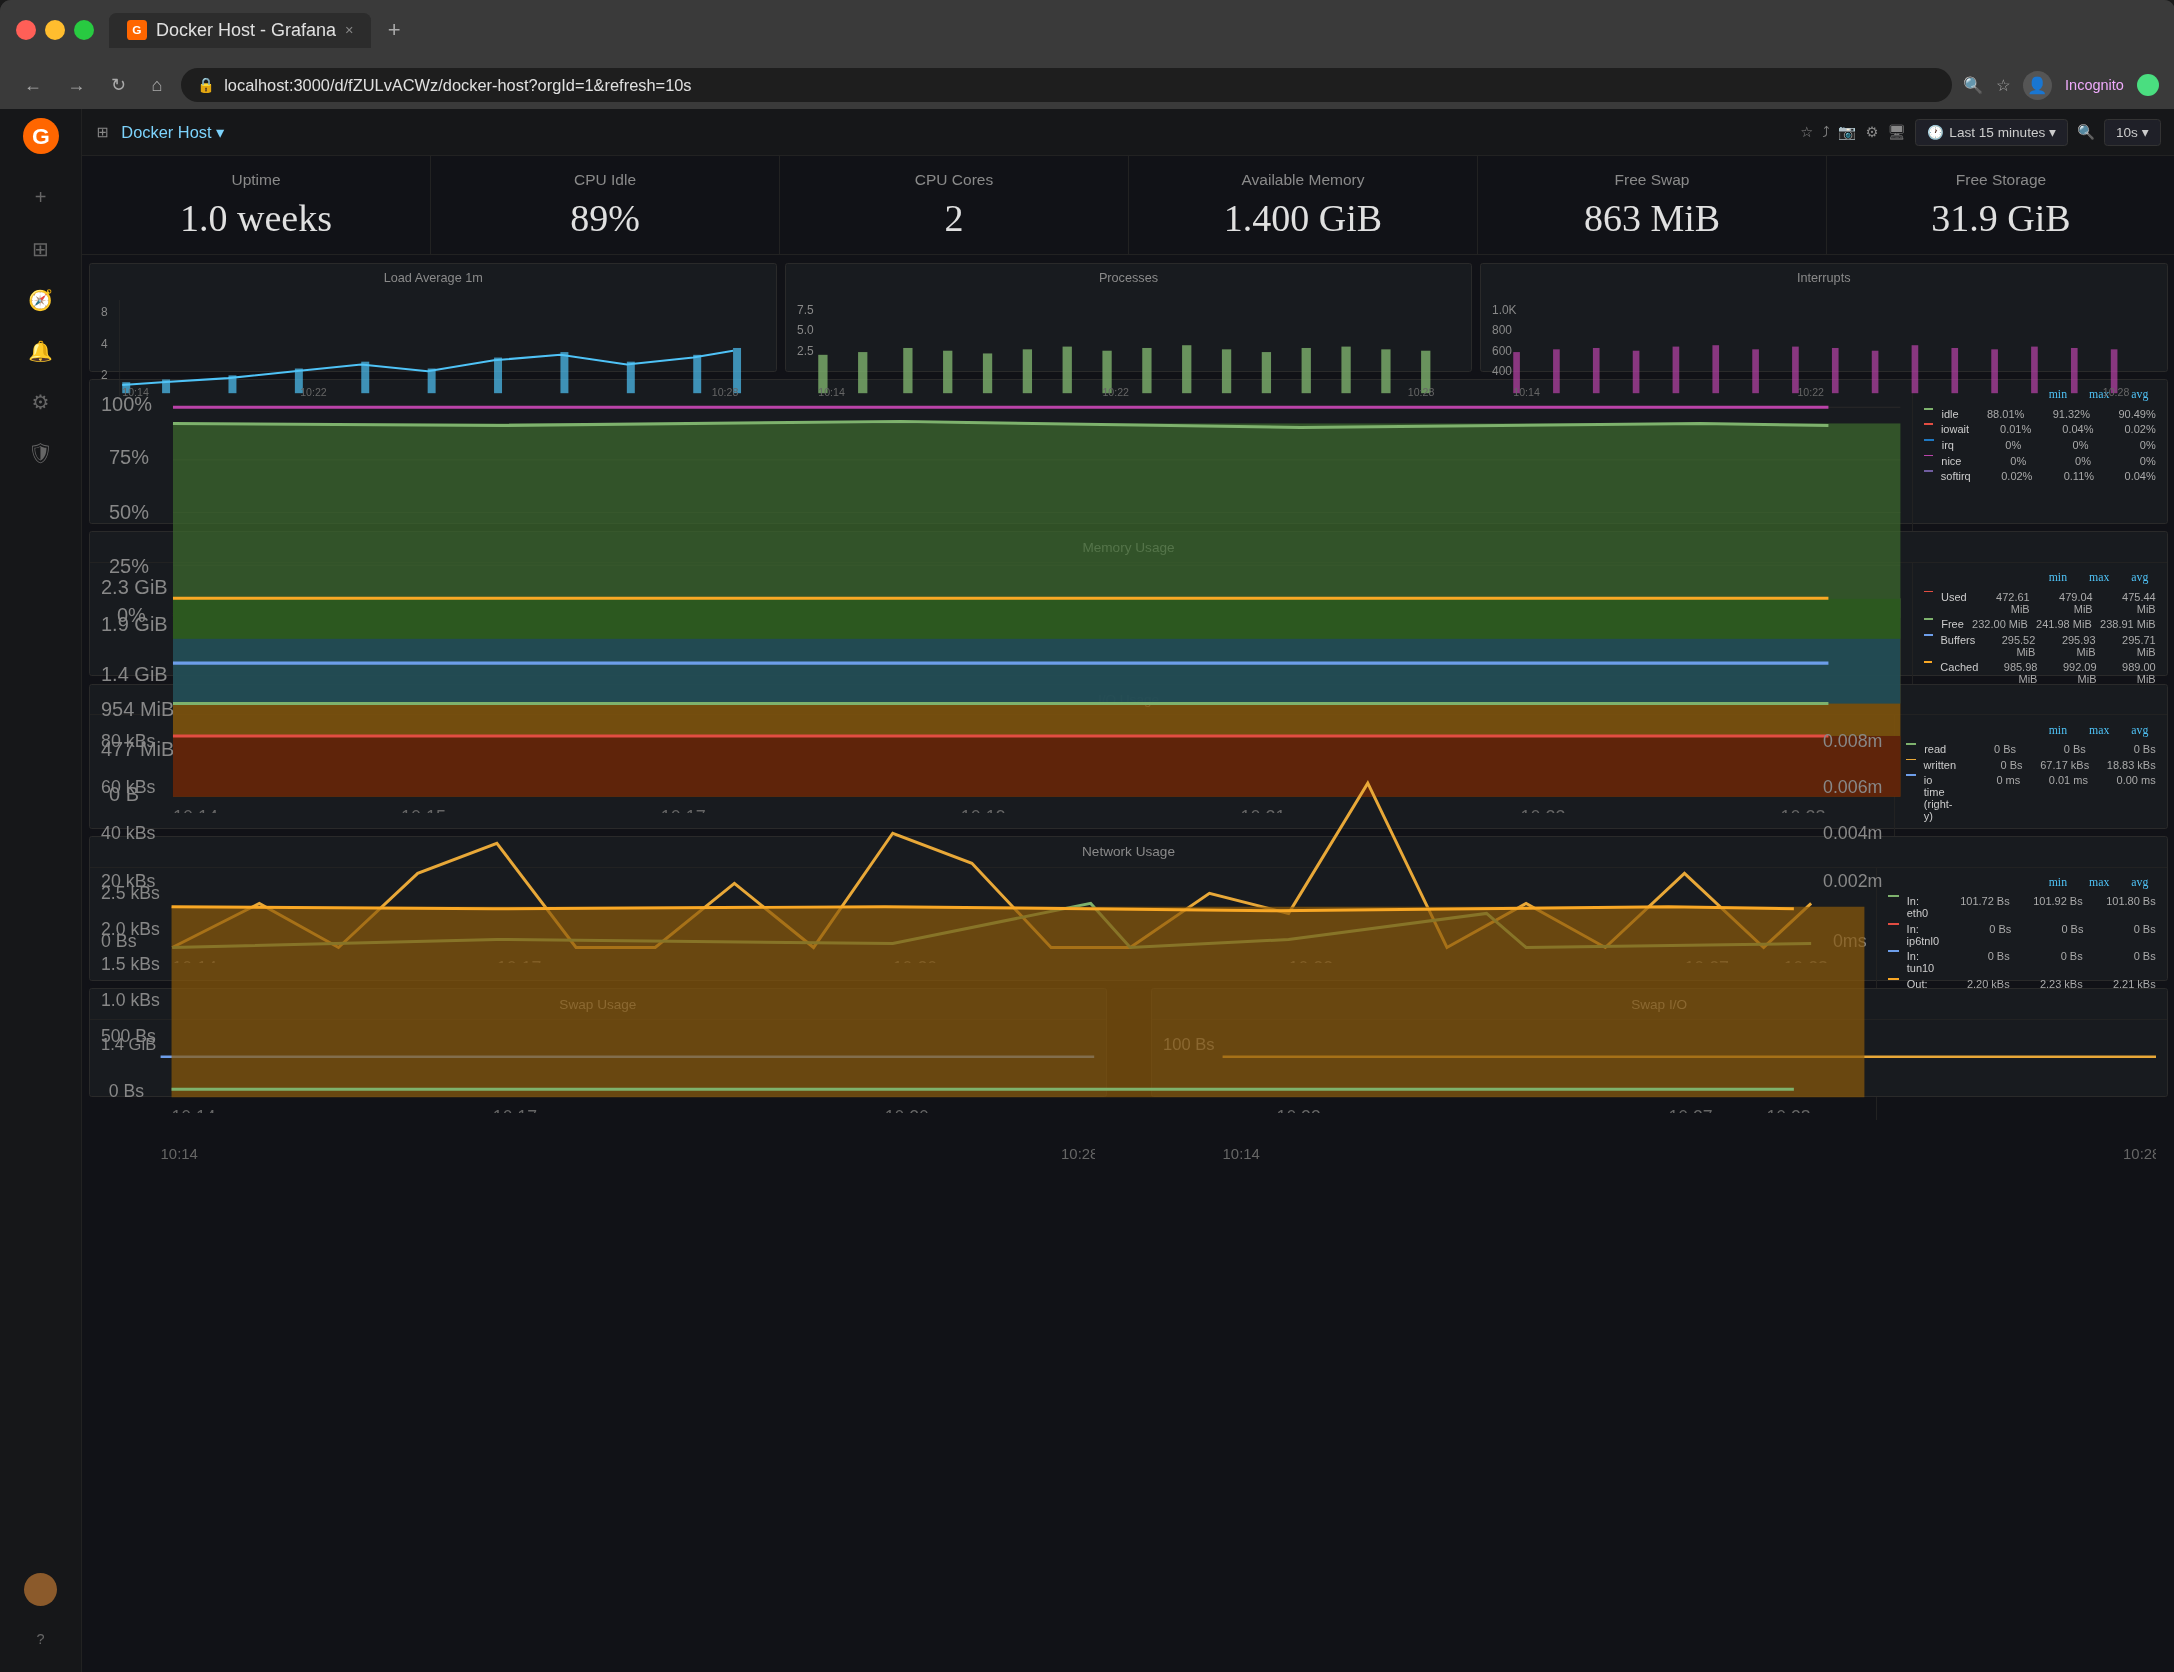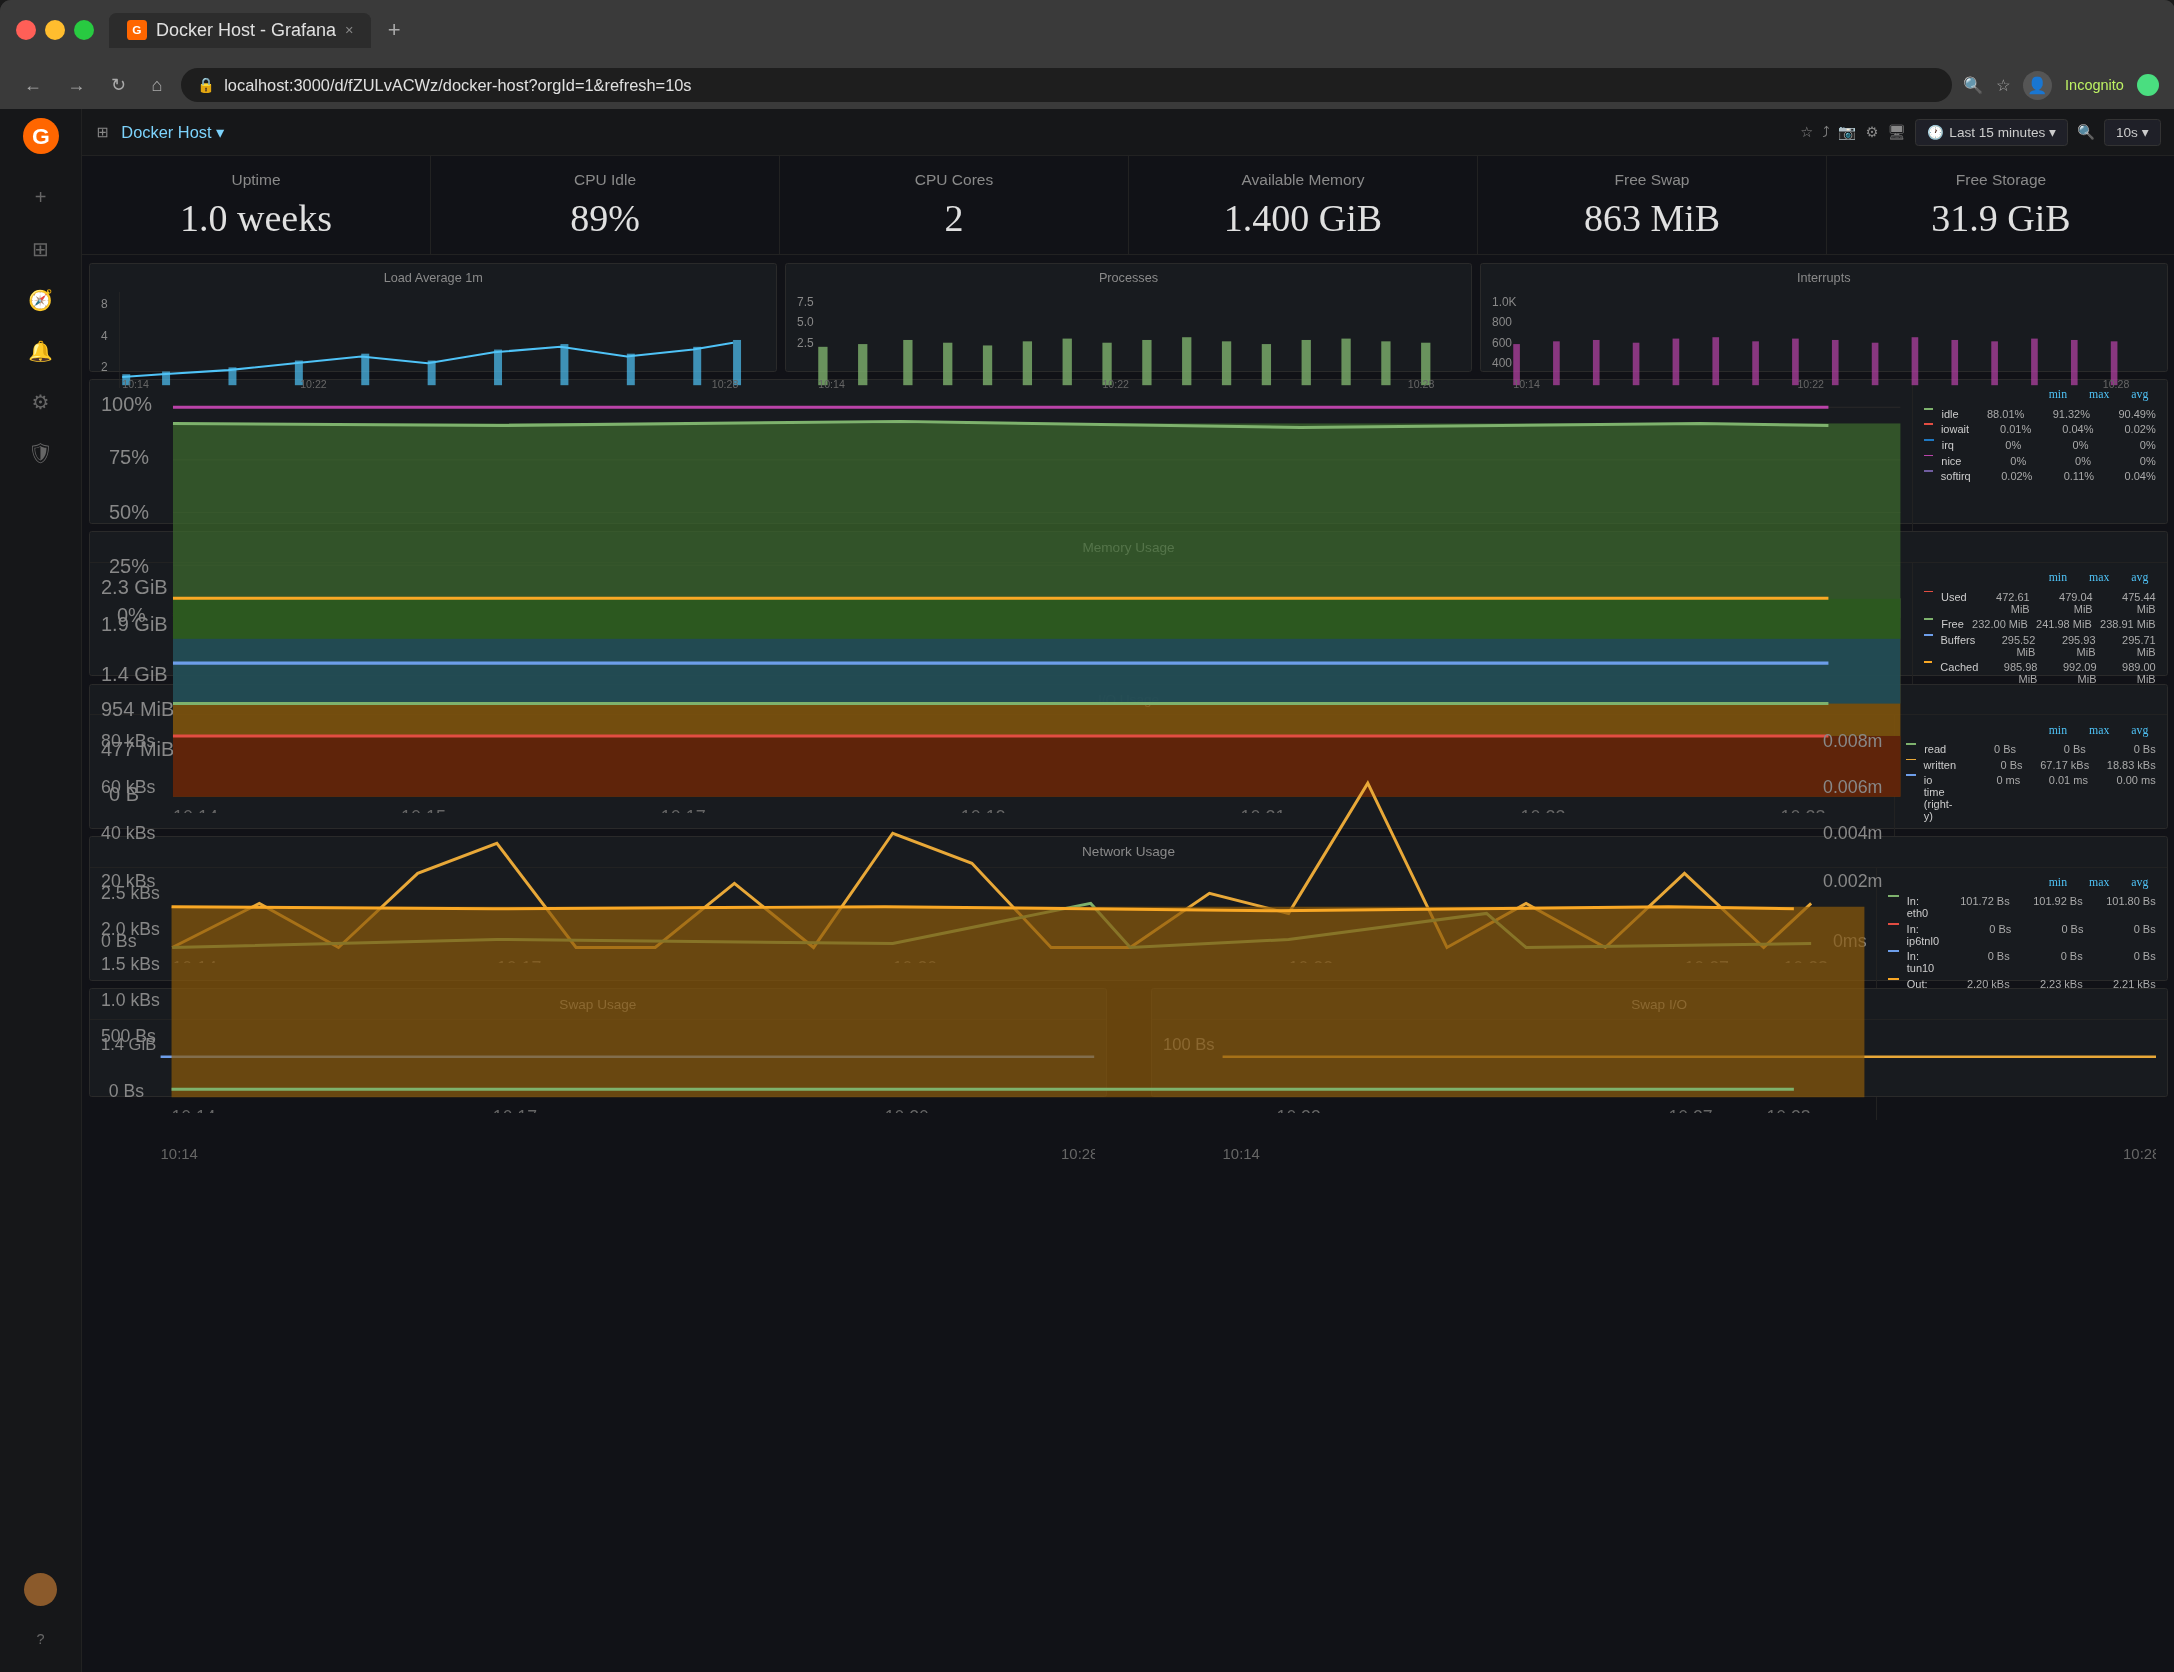--- a/index.html
+++ b/index.html
@@ -112,7 +112,7 @@
       <span>🔍</span>
       <span>☆</span>
       <div class="incognito-badge">👤</div>
-      <span style="color:#bef264;font-size:14.5px;">Incognito</span>
+      <span style="color:#f0abfc;font-size:14.5px;">Incognito</span>
       <div style="width:22px;height:22px;background:#4ade80;border-radius:50%;"></div>
     </div>
   </div>

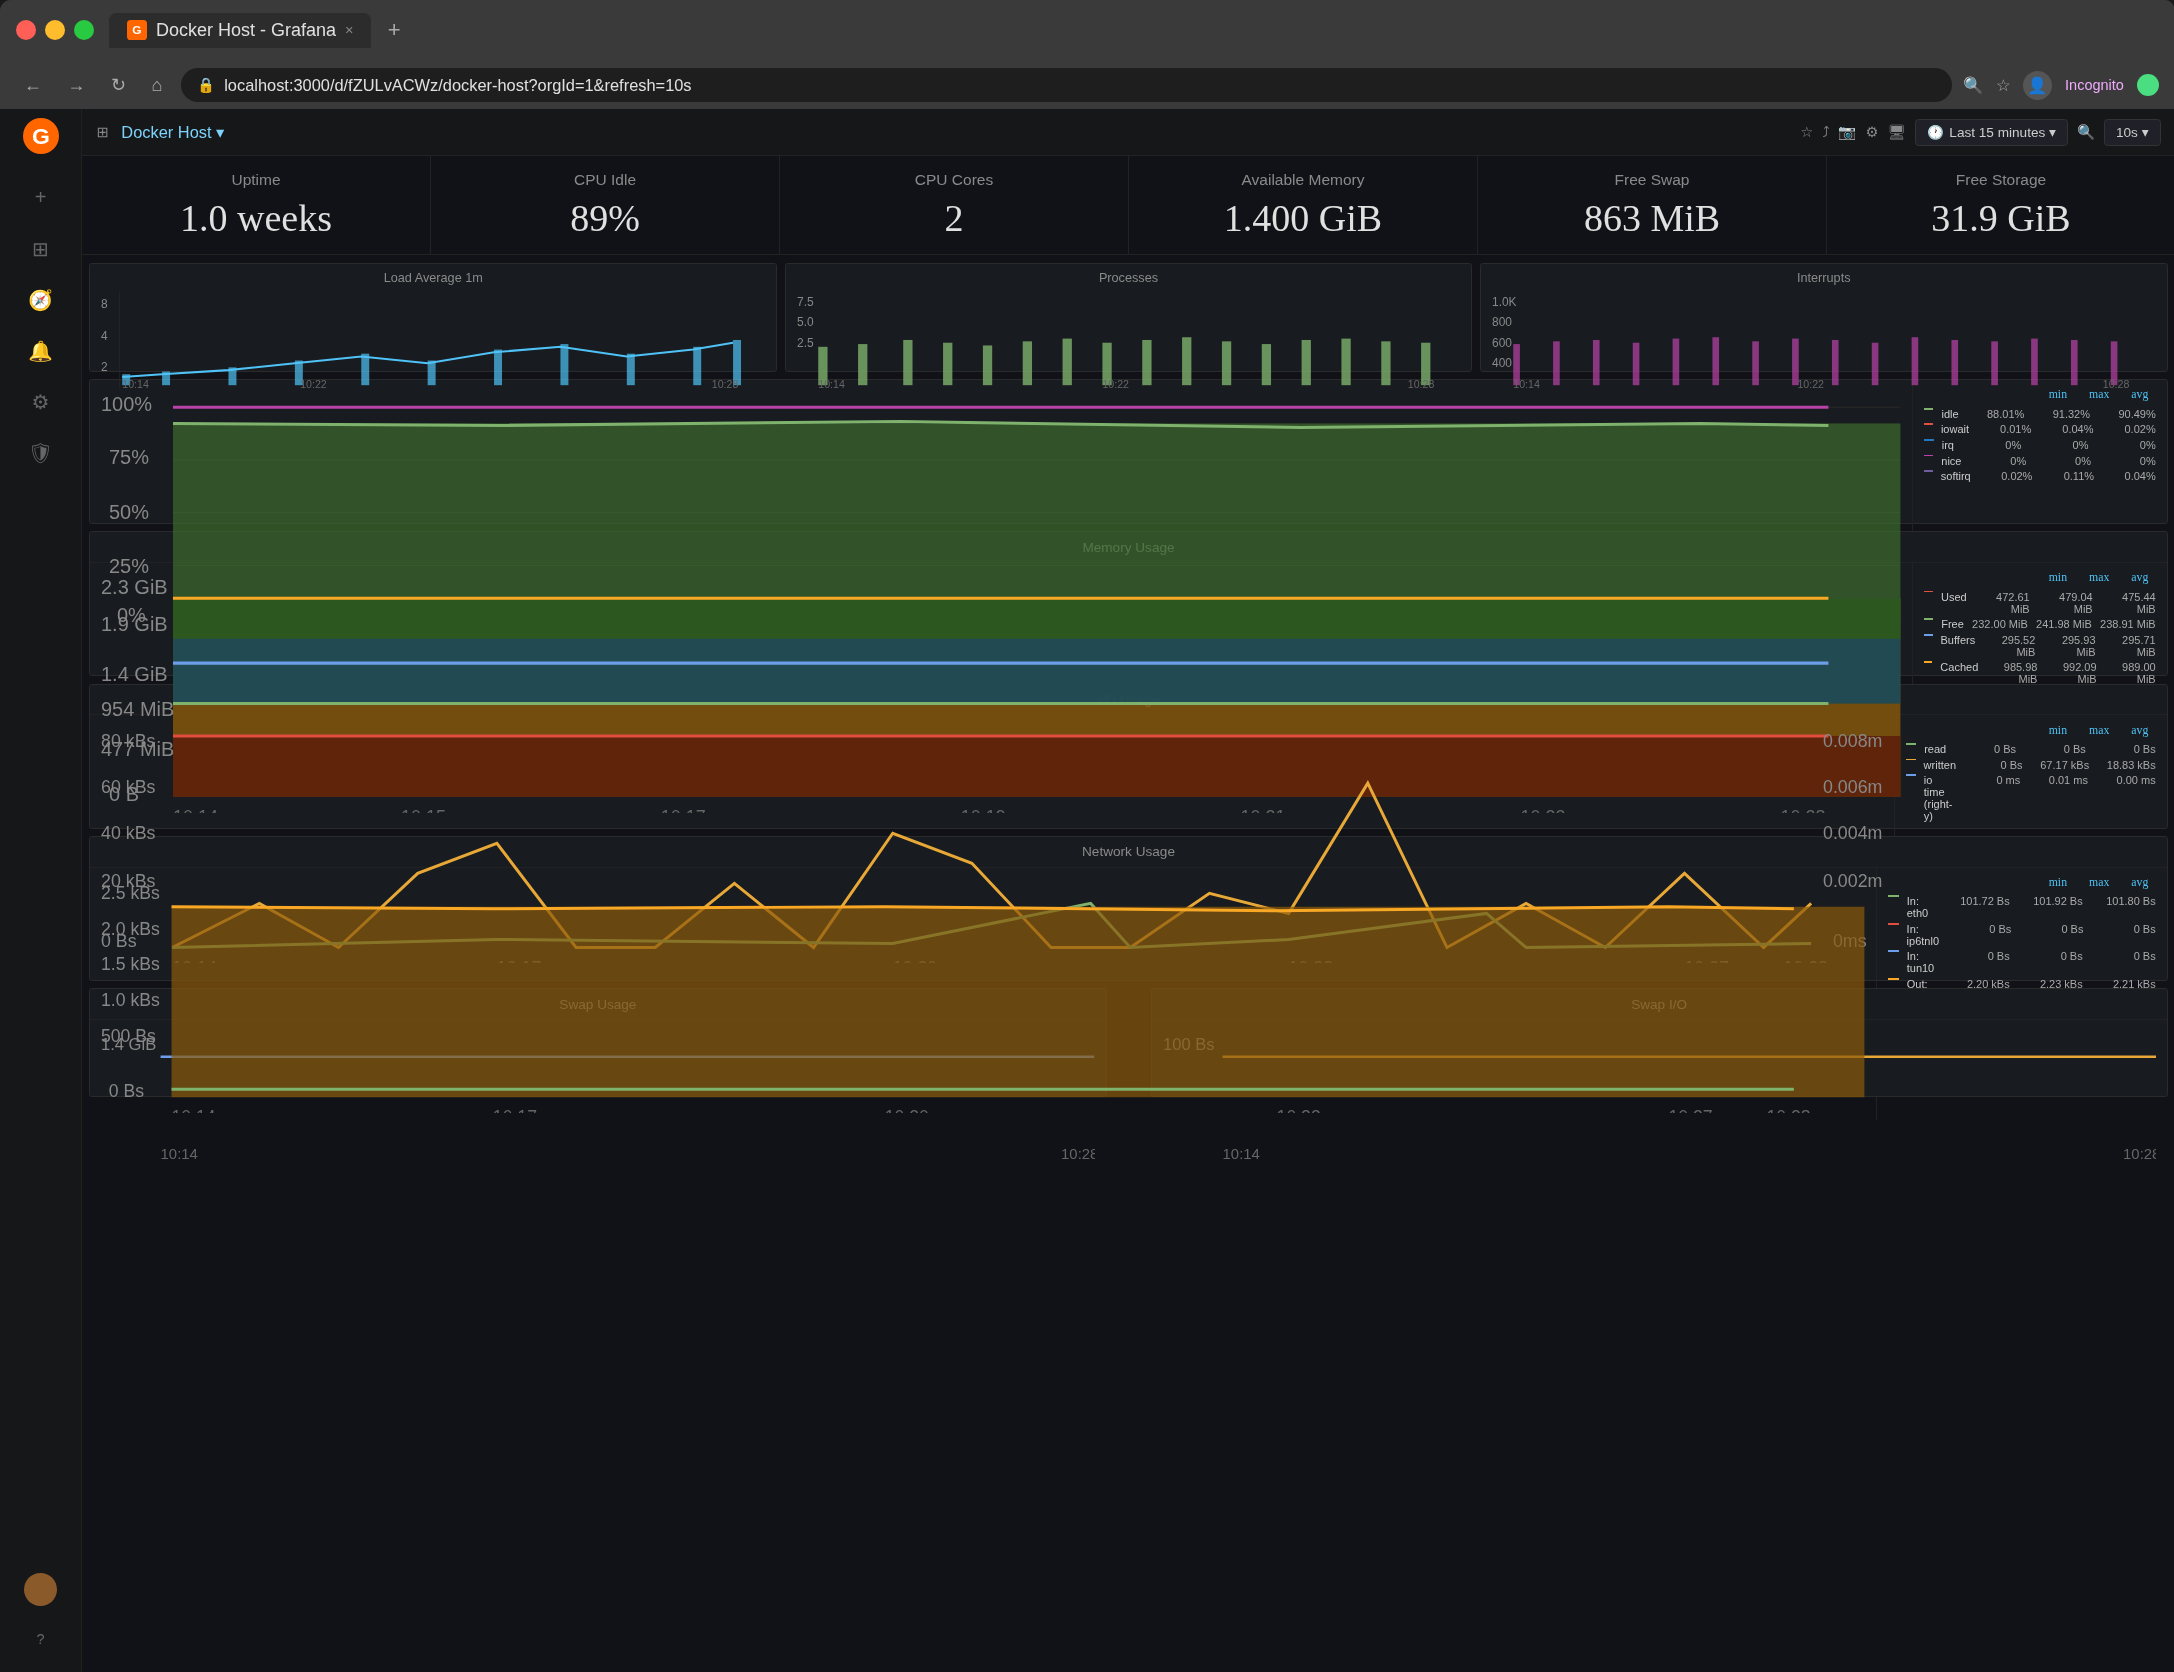--- a/index.html
+++ b/index.html
@@ -54,7 +54,7 @@
     
     .small-charts-row { display: flex; gap: 7.3px; height: 109px; }
     .chart-panel { background: #181b1f; border: 0.9px solid #2a2a2a; border-radius: 2.7px; flex: 1; padding: 7.3px 11px; display: flex; flex-direction: column; }
-    .panel-title { color: #8a8a8a; font-size: 12.7px; margin-bottom: 7px; text-align: center; }
+    .panel-title { color: #8a8a8a; font-size: 12.7px; margin-bottom: 15px; text-align: center; }
 
     
     .big-panel { background: #181b1f; border: 0.9px solid #2a2a2a; border-radius: 2.7px; display: flex; flex-direction: column; }

